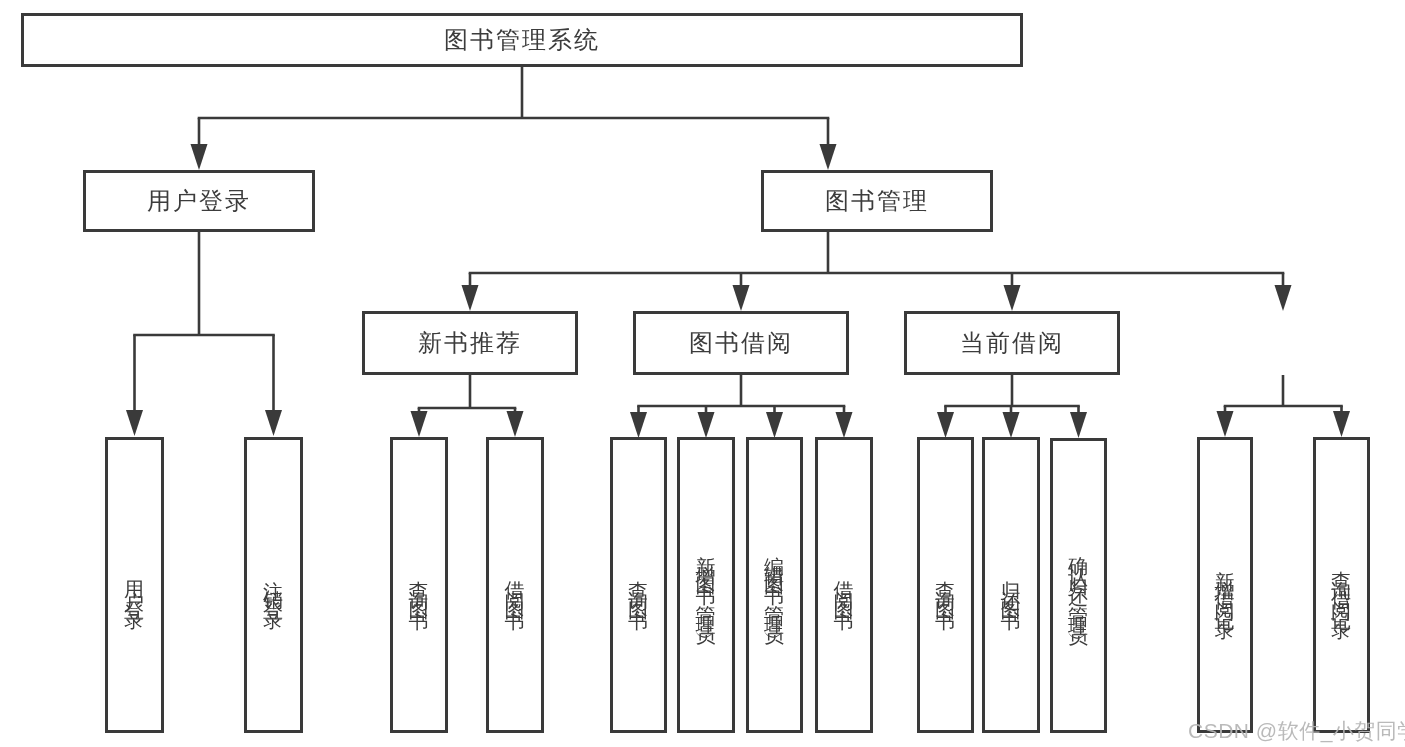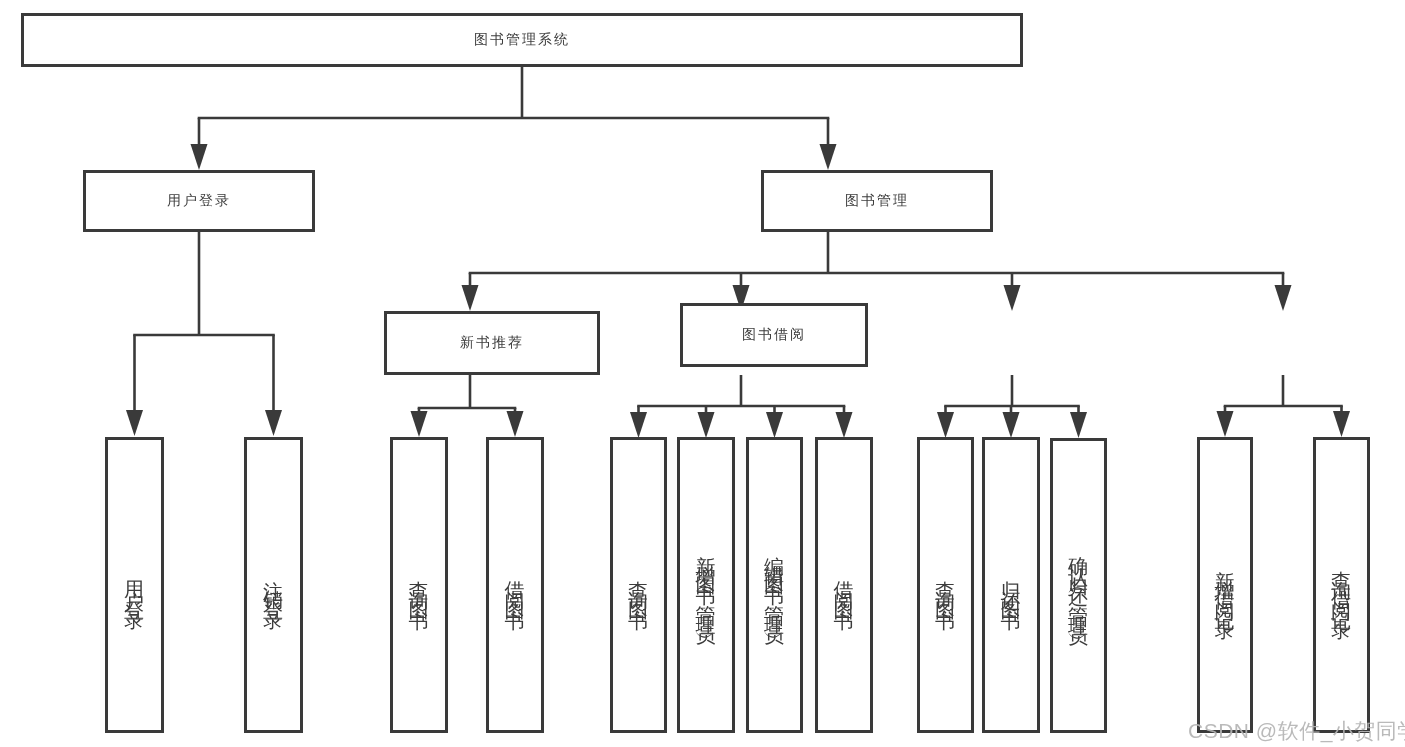--- a/index.html
+++ b/index.html
@@ -14,7 +14,7 @@
     display:flex; align-items:center; justify-content:center;
     color:#3c3c3c;
   }
-  .h-label { font-size:14px; letter-spacing:2px; white-space:nowrap; }
+  .h-label { font-size:24px; letter-spacing:2px; white-space:nowrap; }
   .vtext {
     writing-mode:vertical-rl; text-orientation:mixed;
     font-size:20px; letter-spacing:10px; line-height:1;

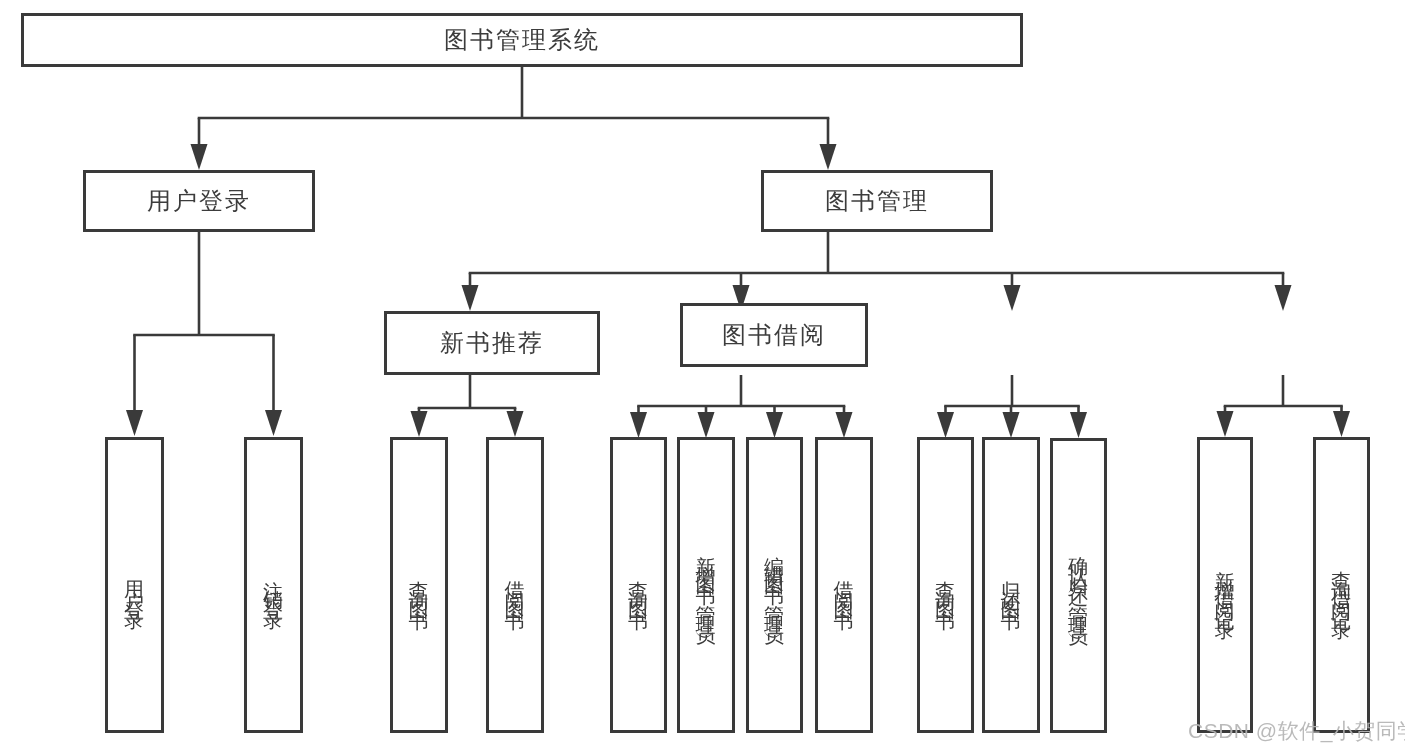--- a/index.html
+++ b/index.html
@@ -108,7 +108,7 @@
     <span class="h-label">图书管理</span>
   </div>
 
-  <div class="node" style="left:384px; top:311px; width:216px; height:64px;">
+  <div class="node" style="left:362px; top:311px; width:216px; height:64px;">
     <span class="h-label">新书推荐</span>
   </div>
   <div class="node" style="left:633px; top:303px; width:188px; height:64px;margin-left:47px;">

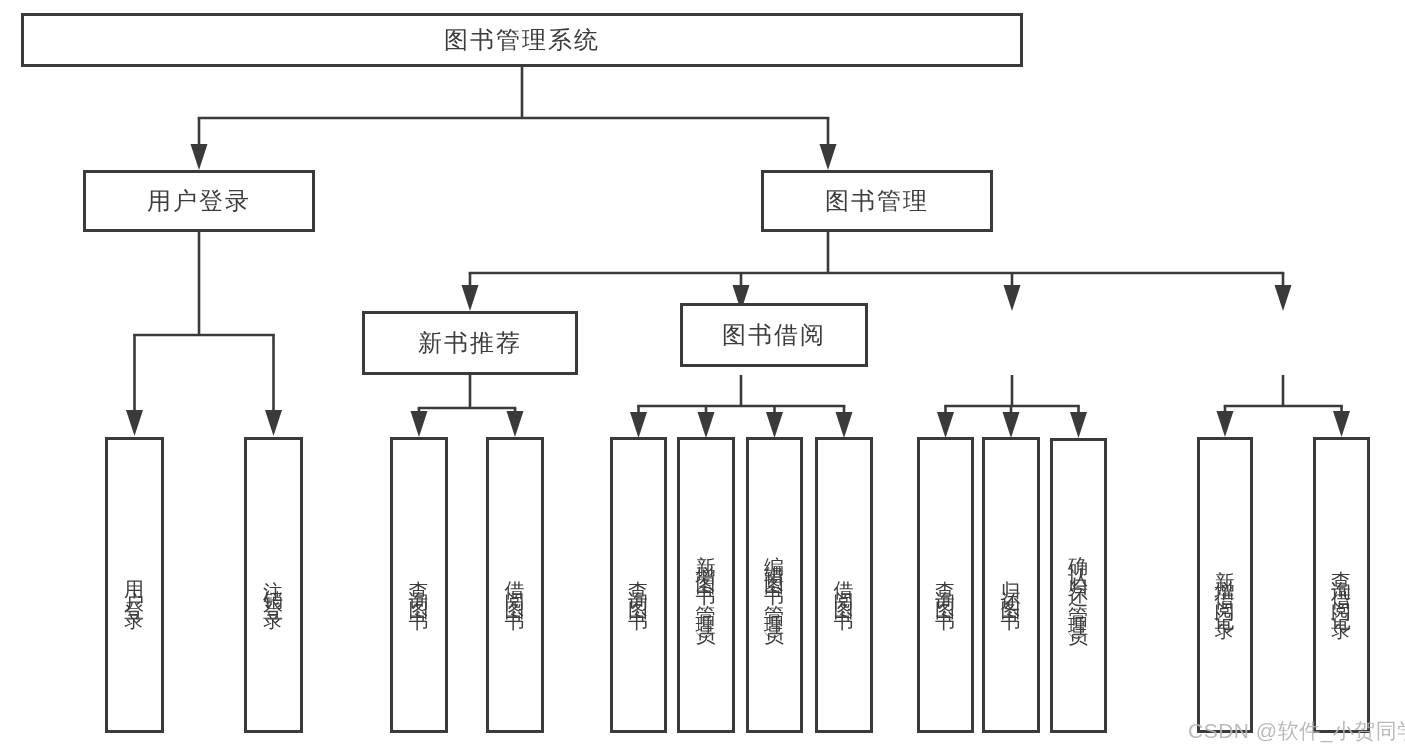--- a/index.html
+++ b/index.html
@@ -111,7 +111,7 @@
   <div class="node" style="left:362px; top:311px; width:216px; height:64px;">
     <span class="h-label">新书推荐</span>
   </div>
-  <div class="node" style="left:633px; top:303px; width:188px; height:64px;margin-left:47px;">
+  <div class="node" style="left:633px; top:311px; width:216px; height:64px;">
     <span class="h-label">图书借阅</span>
   </div>
 

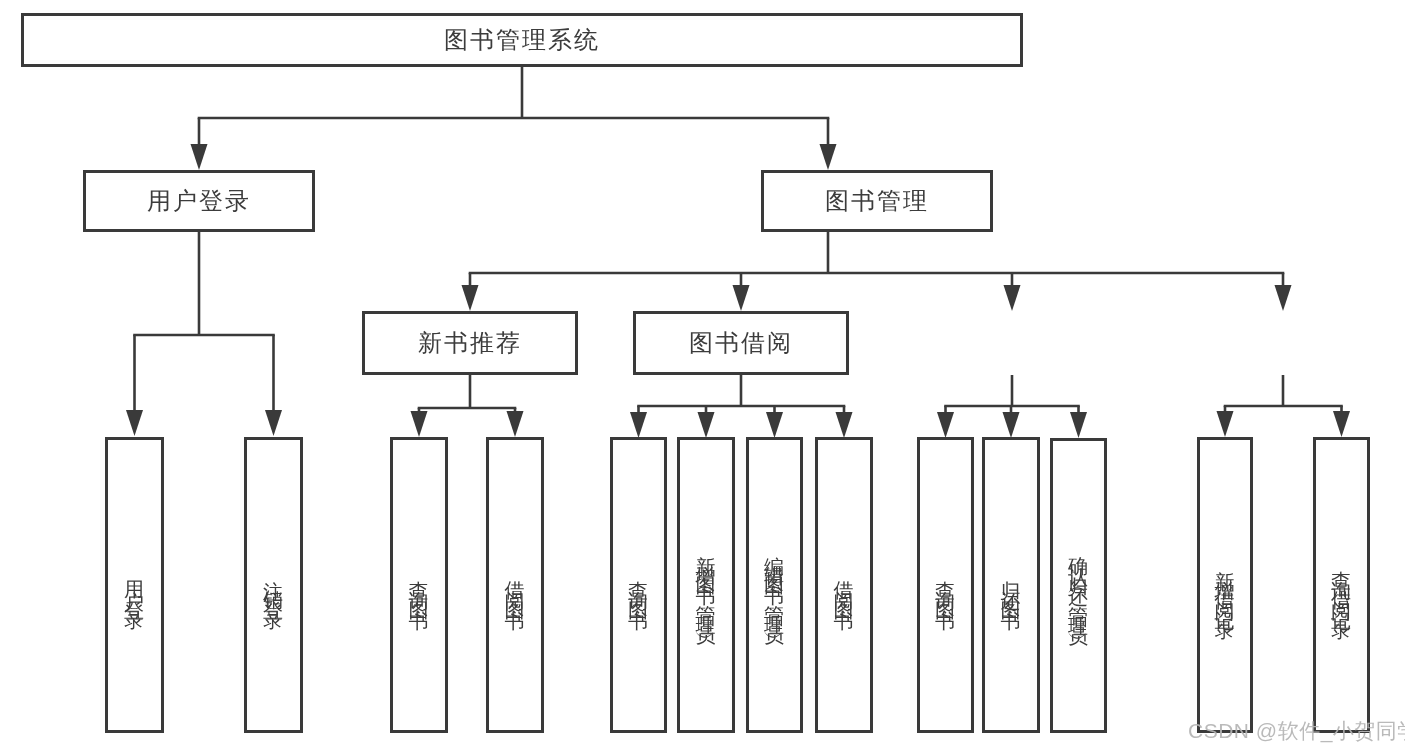--- a/index.html
+++ b/index.html
@@ -114,6 +114,9 @@
   <div class="node" style="left:633px; top:311px; width:216px; height:64px;">
     <span class="h-label">图书借阅</span>
   </div>
+  <div class="node" style="left:904px; top:311px; width:216px; height:64px;">
+    <span class="h-label">当前借阅</span>
+  </div>
 
   <div class="node" style="left:105px; top:437px; width:59px; height:296px;">
     <span class="vtext">用户登录</span>

